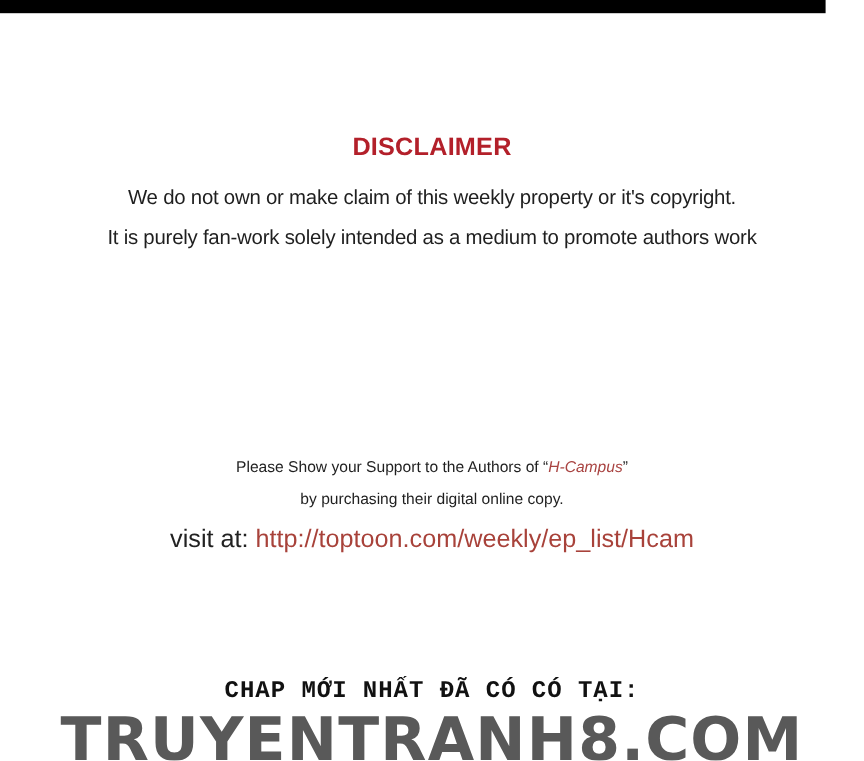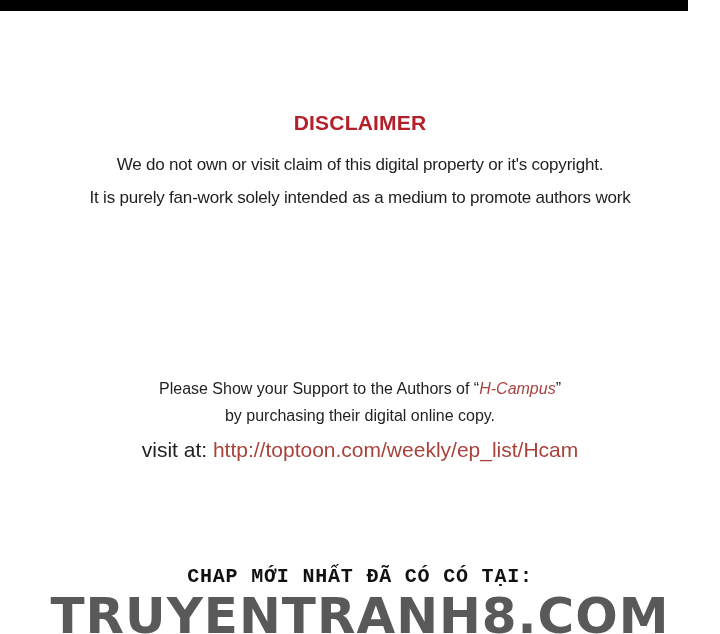--- a/index.html
+++ b/index.html
@@ -89,7 +89,7 @@
   <div class="centered title">DISCLAIMER</div>
 
   <div class="centered body-text">
-    <div>We do not own or visit claim of this digital property or it's copyright.</div>
+    <div>We do not own or make claim of this weekly property or it's copyright.</div>
     <div>It is purely fan-work solely intended as a medium to promote authors work</div>
   </div>
 

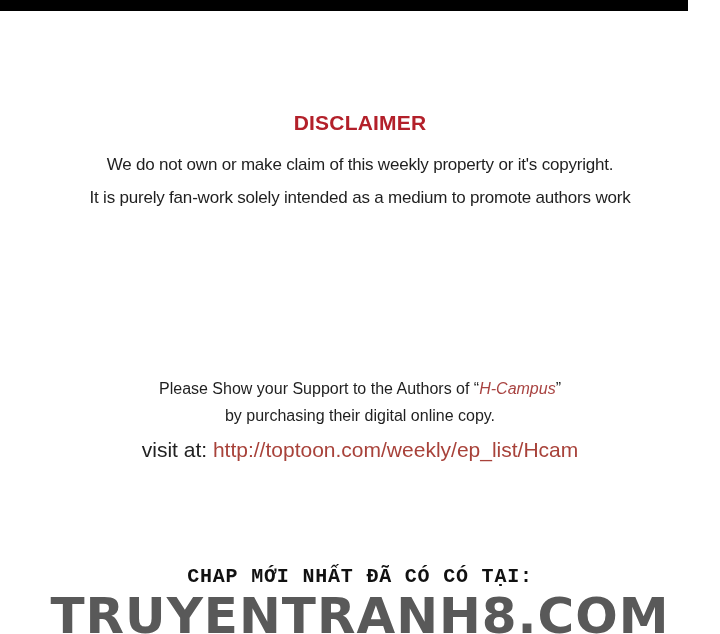--- a/index.html
+++ b/index.html
@@ -45,7 +45,7 @@
   .italic { font-style: italic; }
   .support {
     top: 375px;
-    font-size: 16px;
+    font-size: 13px;
     line-height: 27px;
     color: #1f1f1f;
   }

